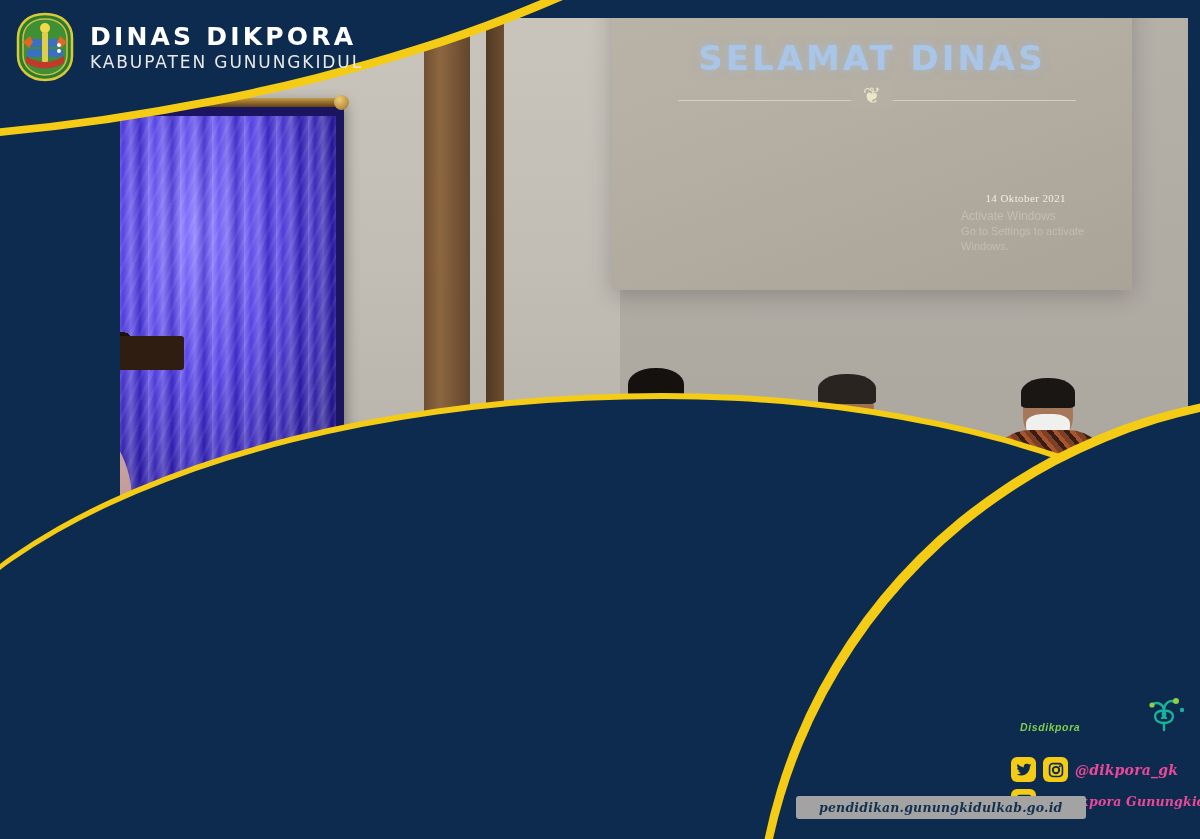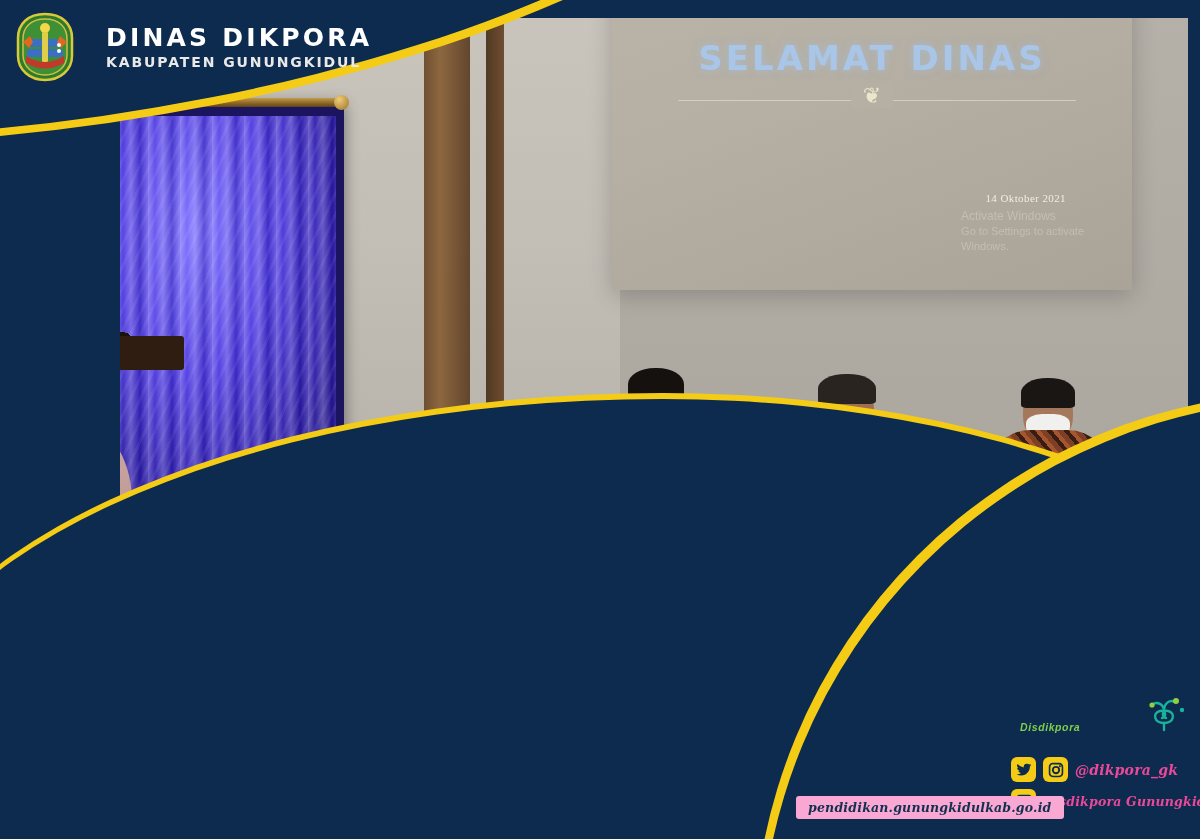--- a/index.html
+++ b/index.html
@@ -264,7 +264,7 @@
     width:62px;height:70px;position:relative;flex:0 0 auto;
   }
   .crest svg{display:block;}
-  .brand-txt{line-height:1;margin-left:16px;}
+  .brand-txt{line-height:1;}
   .brand-1{
     color:#ffffff;font-size:25px;font-weight:bold;letter-spacing:3.2px;
     font-family:"DejaVu Sans",sans-serif;

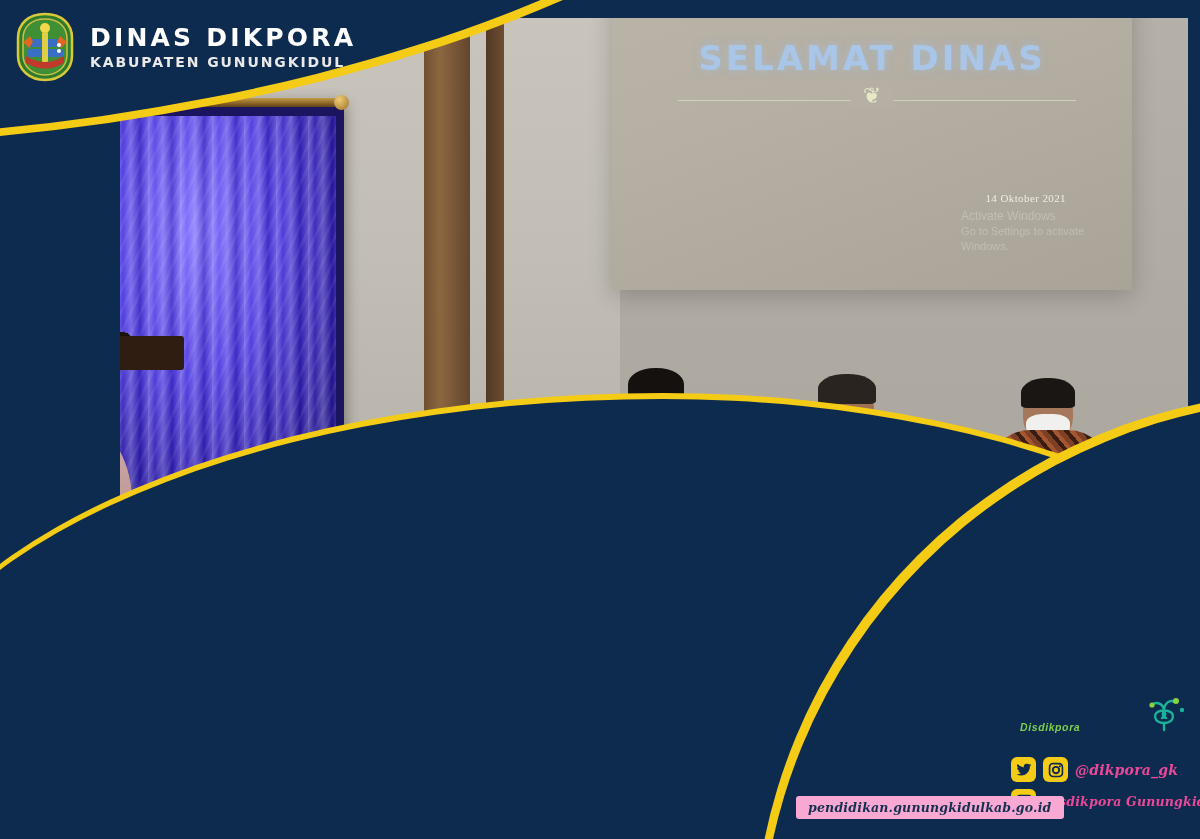--- a/index.html
+++ b/index.html
@@ -270,7 +270,7 @@
     font-family:"DejaVu Sans",sans-serif;
   }
   .brand-2{
-    color:#e9e9e9;font-size:14px;font-weight:bold;letter-spacing:1.9px;
+    color:#e9e9e9;font-size:17px;font-weight:normal;letter-spacing:1.9px;
     margin-top:5px;font-family:"DejaVu Sans",sans-serif;
   }
 

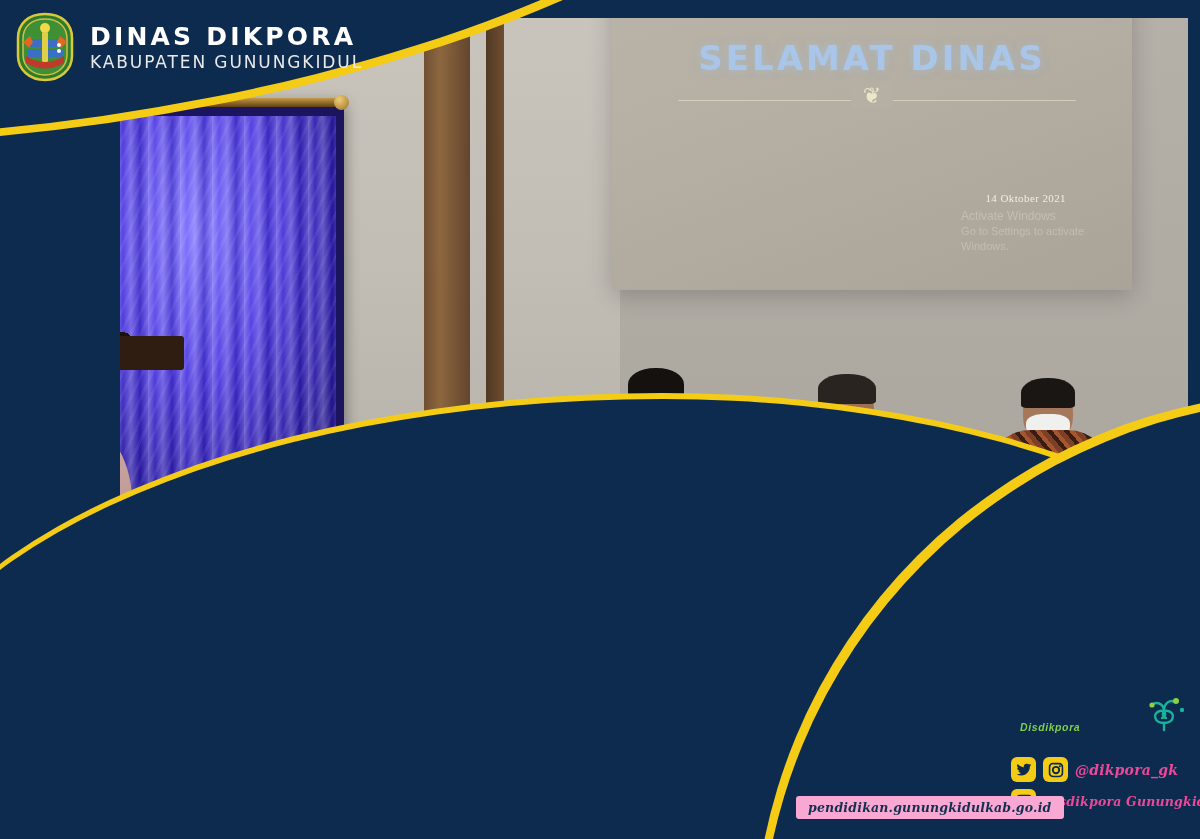--- a/index.html
+++ b/index.html
@@ -310,10 +310,10 @@
 
   .url-pill{
     position:absolute;left:796px;bottom:20px;z-index:45;
-    background:#f9a8d4;color:#14304f;
+    background:#a3a3a3;color:#14304f;
     font-size:12.5px;font-style:italic;font-weight:bold;
     font-family:"DejaVu Serif",serif;
-    padding:4px 12px;border-radius:3px;letter-spacing:.2px;
+    padding:4px 23px;border-radius:3px;letter-spacing:.2px;
     white-space:nowrap;
   }
 </style>

